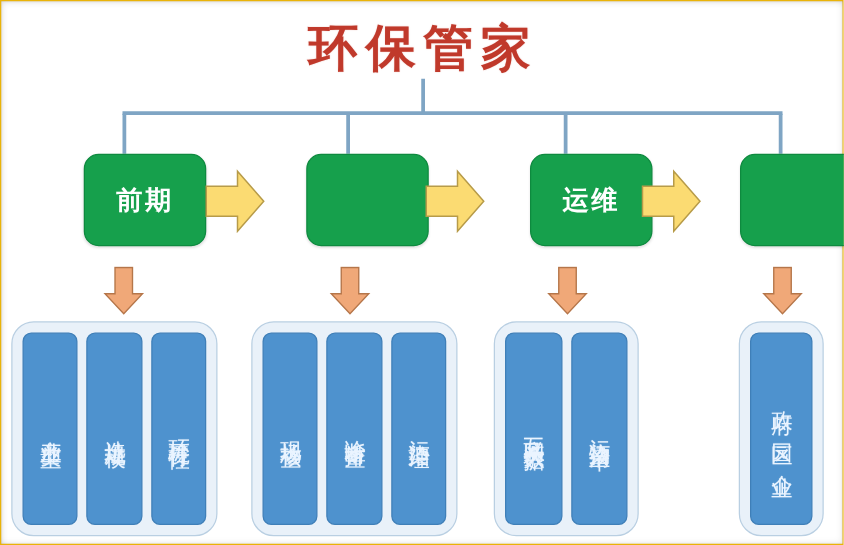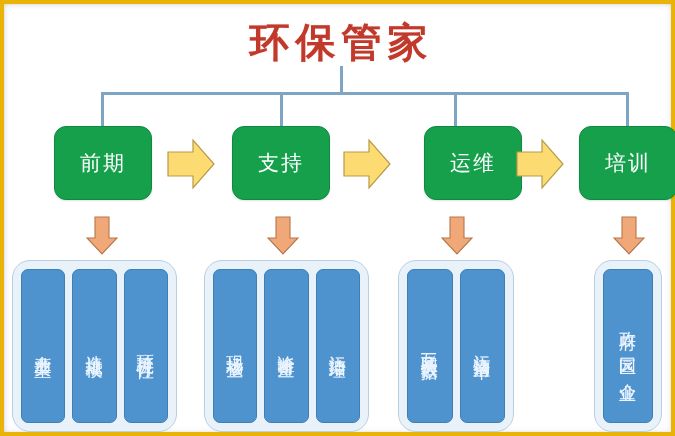--- a/index.html
+++ b/index.html
@@ -9,7 +9,7 @@
   #canvas{
     position:relative;width:675px;height:436px;background:#ffffff;
     box-sizing:border-box;
-    border:4px solid #eab308;
+    border:1px solid #eab308;
     box-shadow:inset 0 0 0 1px #fafafa;
   }
   

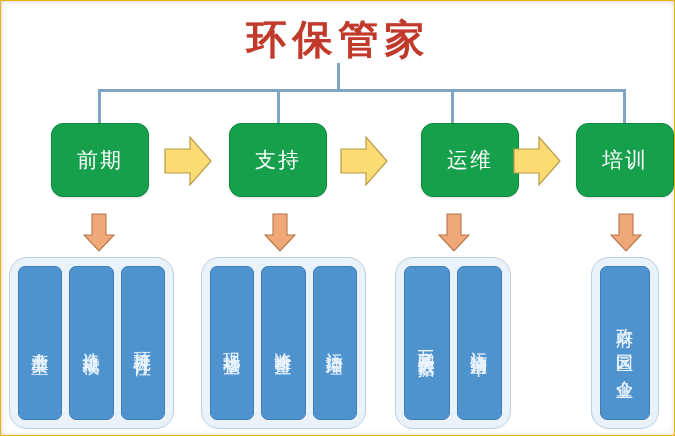--- a/index.html
+++ b/index.html
@@ -35,10 +35,11 @@
   .stage{
     position:absolute;top:122px;width:96px;height:72px;
     background:#16a04c;border:1px solid #0e8a3f;border-radius:12px;
-    color:#ffffff;font-size:21px;font-weight:normal;line-height:30px;
+    color:#ffffff;font-size:21px;font-weight:bold;line-height:30px;
     display:flex;flex-direction:column;align-items:center;justify-content:center;
     letter-spacing:2px;
     box-shadow:0 1px 2px rgba(0,0,0,.12);
+    margin-left:16px;
   }
   .stage span{display:block;}
 

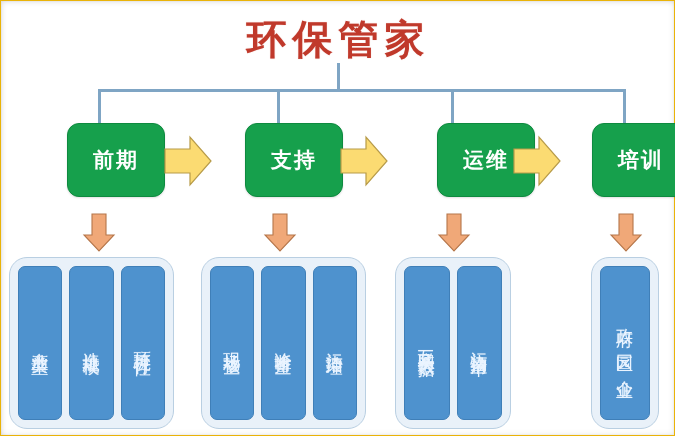--- a/index.html
+++ b/index.html
@@ -93,7 +93,6 @@
     <span>前期</span>
   </div>
   <div class="stage" style="left:228px;">
-    <span>支持</span>
   </div>
   <div class="stage" style="left:420px;align-items:center;">
     <span>运维</span>

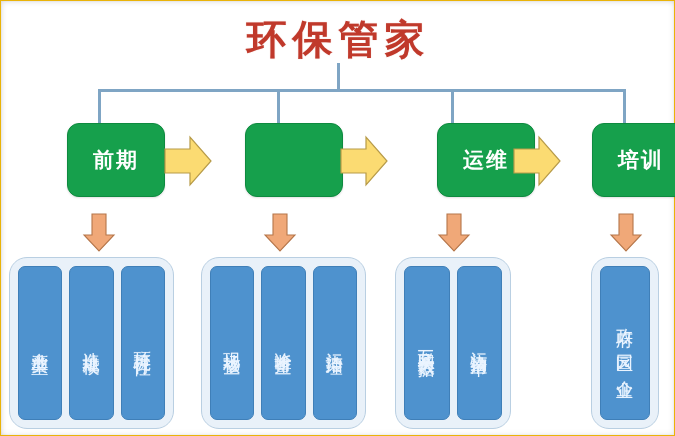--- a/index.html
+++ b/index.html
@@ -94,7 +94,7 @@
   </div>
   <div class="stage" style="left:228px;">
   </div>
-  <div class="stage" style="left:420px;align-items:center;">
+  <div class="stage" style="left:407px;align-items:center;">
     <span>运维</span>
   </div>
   <div class="stage" style="left:575px;">

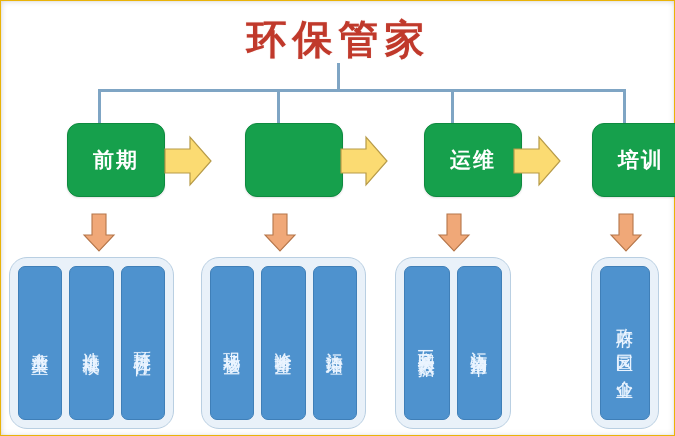--- a/index.html
+++ b/index.html
@@ -98,7 +98,6 @@
     <span>运维</span>
   </div>
   <div class="stage" style="left:575px;">
-    <span>培训</span>
   </div>
 
   <div class="arrow-right" style="left:162px;">

